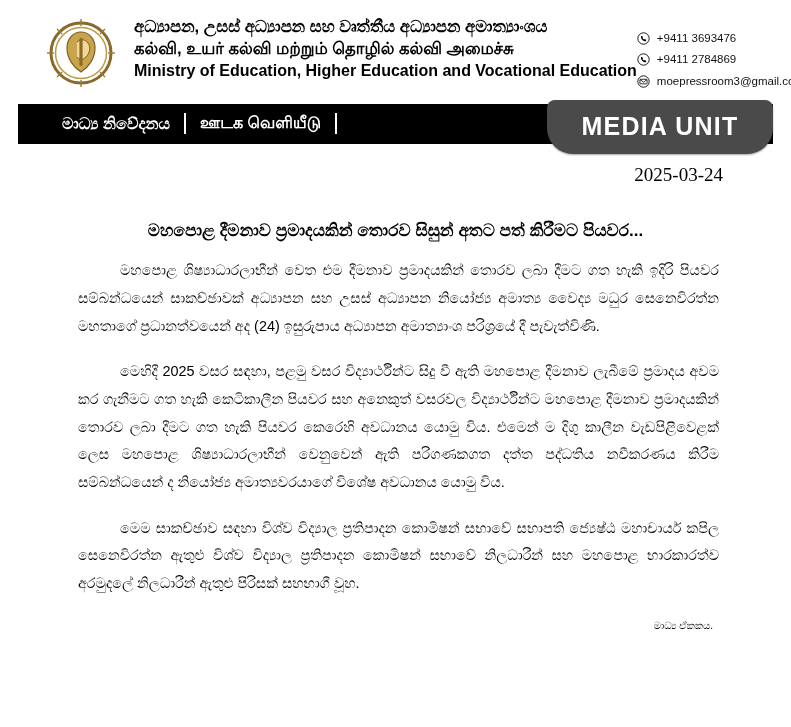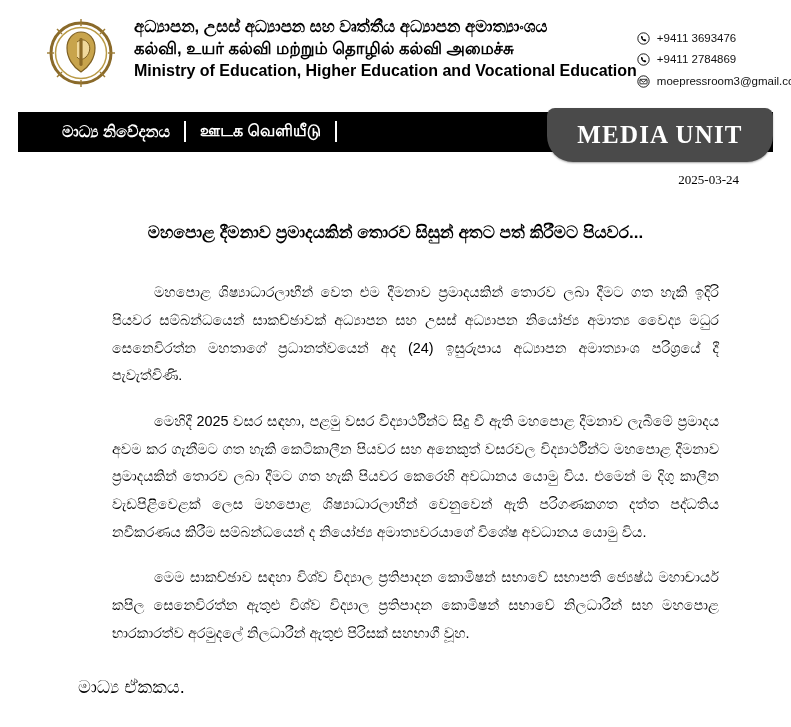--- a/index.html
+++ b/index.html
@@ -83,7 +83,7 @@
   .band-wrap {
     position: relative;
     height: 46px;
-    margin-top: 14px;
+    margin-top: 6px;
   }
   .band {
     position: absolute;

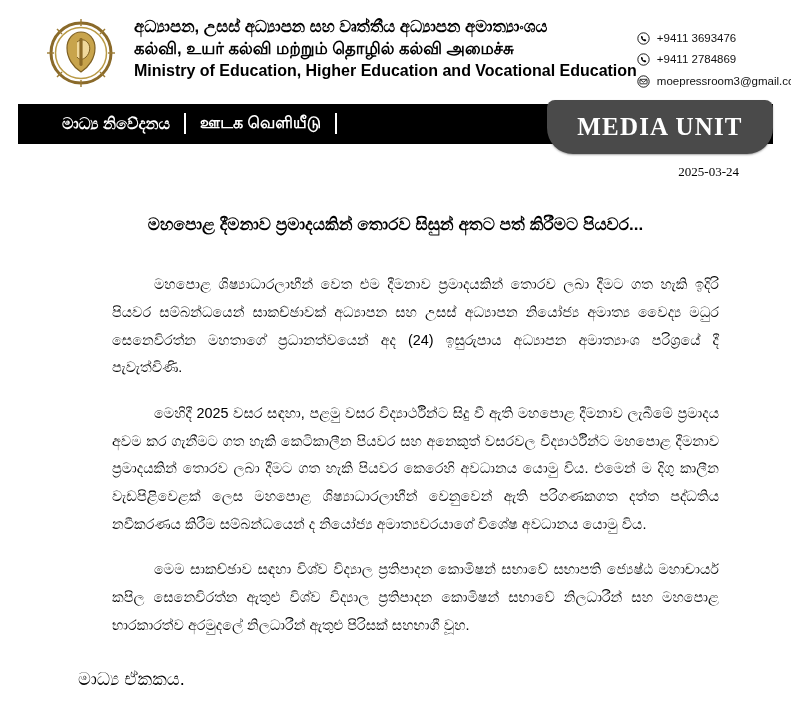--- a/index.html
+++ b/index.html
@@ -128,7 +128,7 @@
     display: flex;
     align-items: center;
     justify-content: center;
-    font-family: Liberation Serif, serif;
+    font-family: Liberation Sans, sans-serif;
     font-weight: bold;
     font-size: 25px;
     letter-spacing: 1.2px;

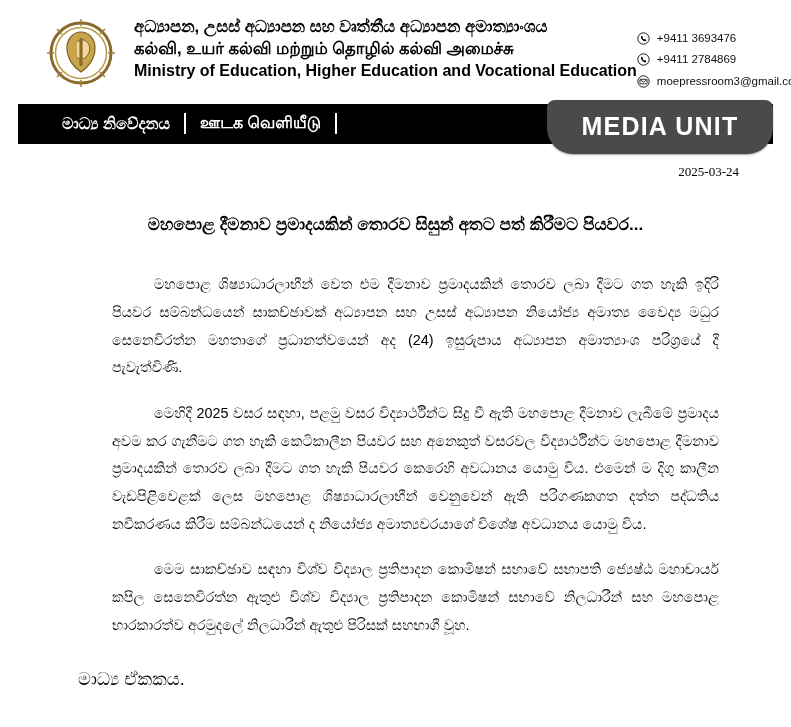--- a/index.html
+++ b/index.html
@@ -138,9 +138,9 @@
   
   .date-line {
     text-align: right;
-    padding-right: 52px;
+    padding-right: 68px;
     margin-top: 14px;
-    font-size: 13px;
+    font-size: 19px;
     font-family: "Liberation Serif", serif;
   }
 

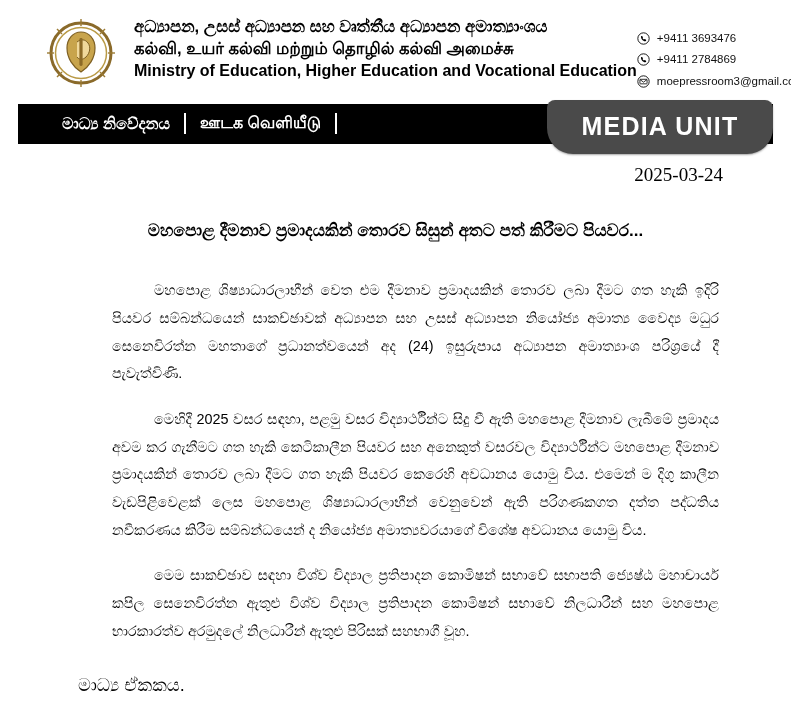--- a/index.html
+++ b/index.html
@@ -156,8 +156,8 @@
 
   
   .body-text {
-    margin-top: 34px;
-    padding: 0 72px 0 112px;
+    margin-top: 14px;
+    padding: 0 72px 0 78px;
   }
   .body-text p {
     margin: 0 0 18px 0;

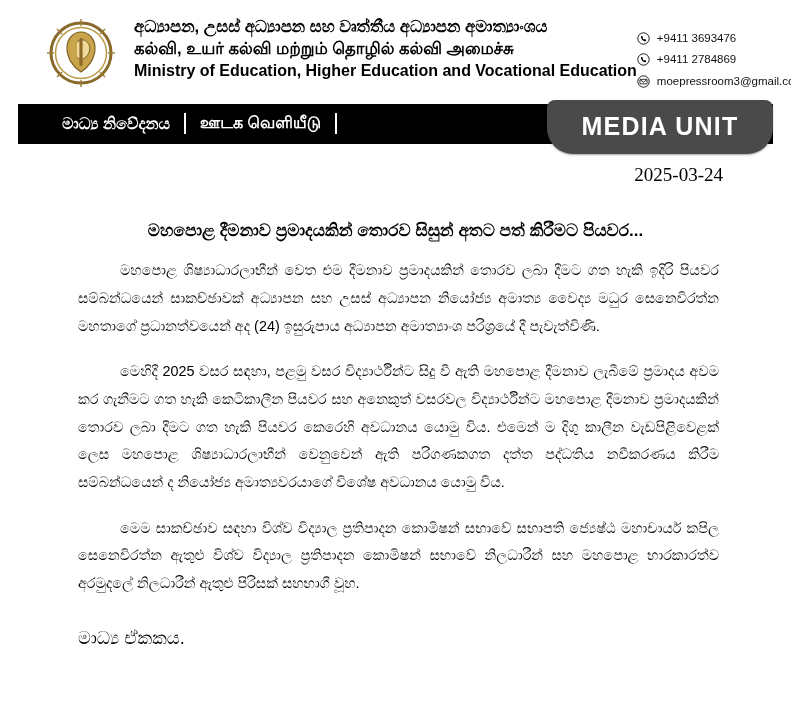--- a/index.html
+++ b/index.html
@@ -167,9 +167,10 @@
     text-indent: 42px;
   }
   .signoff {
-    margin-top: 30px;
+    margin-top: 22px;
     padding: 0 78px;
-    font-size: 18px;
+    font-size: 10px;
+    text-align: right;
   }
 </style>
 </head>

